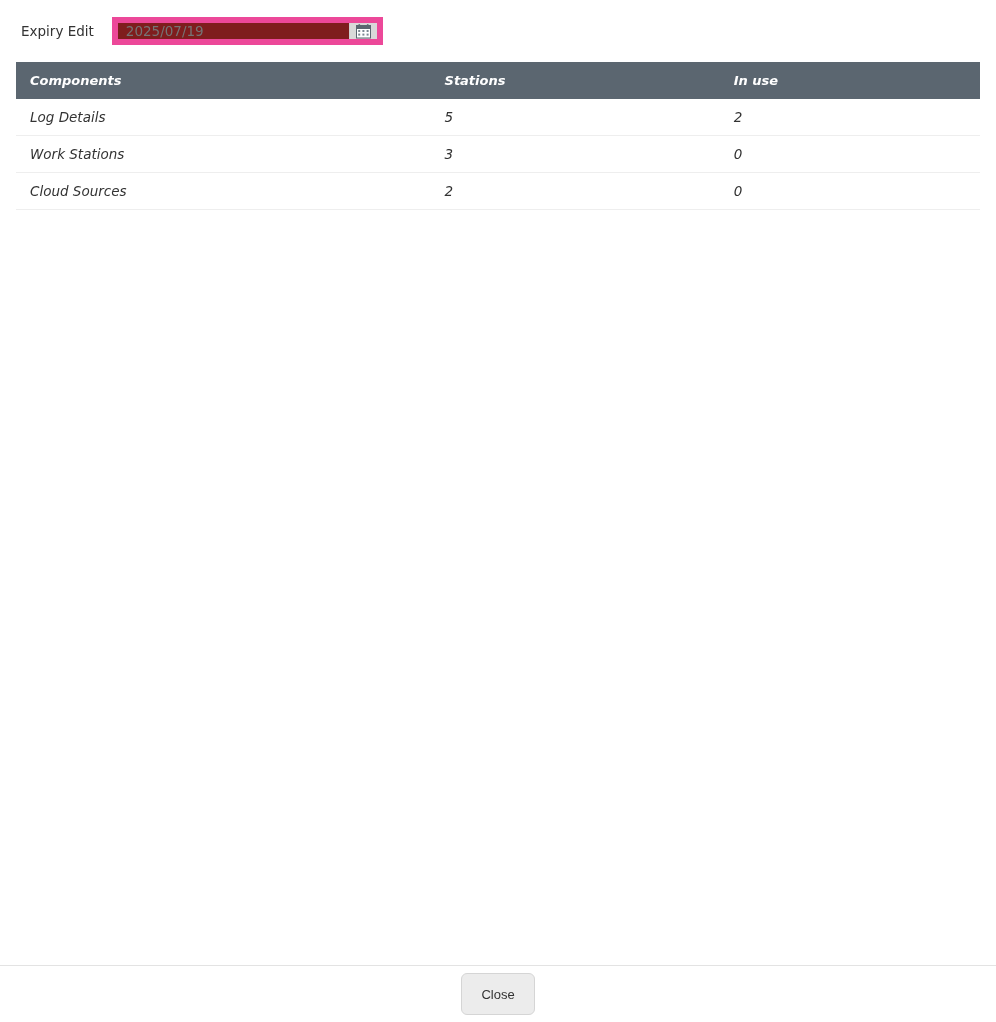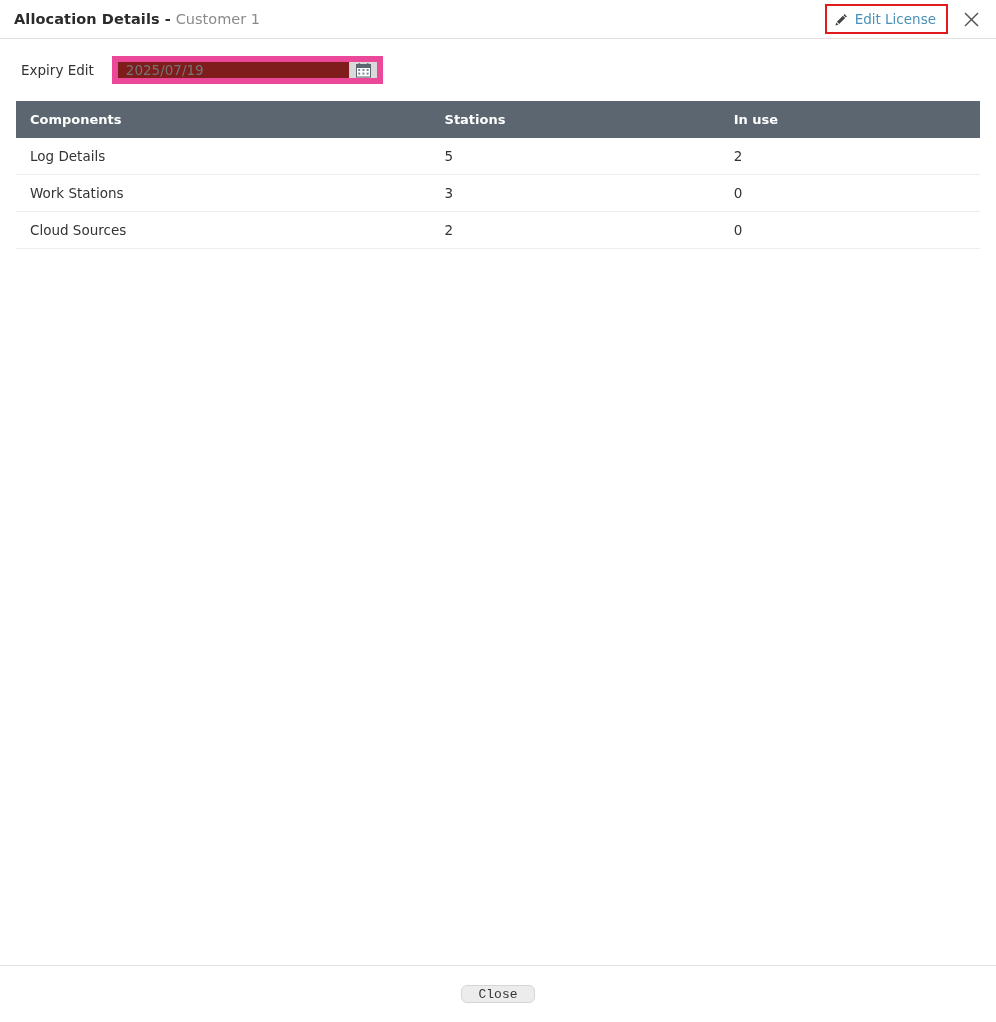--- a/index.html
+++ b/index.html
@@ -197,29 +197,6 @@
 
 <div class="dialog">
 
-  <div class="dialog-header">
-    <div class="title-wrap">
-      <span class="title-main">Allocation Details</span>
-      <span class="title-sep">-</span>
-      <span class="title-sub">Customer 1</span>
-    </div>
-
-    <div class="edit-license-box">
-      <span class="pencil-icon">
-        <svg width="13" height="13" viewBox="0 0 13 13" xmlns="http://www.w3.org/2000/svg">
-          <path d="M9.6 1.1l2.3 2.3-1.1 1.1-2.3-2.3zM7.9 2.8l2.3 2.3-6 6-2.3-2.3zM1.3 9.6l2.1 2.1-2.9.8z" fill="#444444"></path>
-        </svg>
-      </span>
-      <span class="edit-license-label">Edit License</span>
-    </div>
-
-    <div class="close-x">
-      <svg width="15" height="15" viewBox="0 0 15 15" xmlns="http://www.w3.org/2000/svg">
-        <line x1="1" y1="1" x2="14" y2="14" stroke="#555555" stroke-width="1.5"></line>
-        <line x1="14" y1="1" x2="1" y2="14" stroke="#555555" stroke-width="1.5"></line>
-      </svg>
-    </div>
-  </div>
 
   <div class="dialog-body">
 

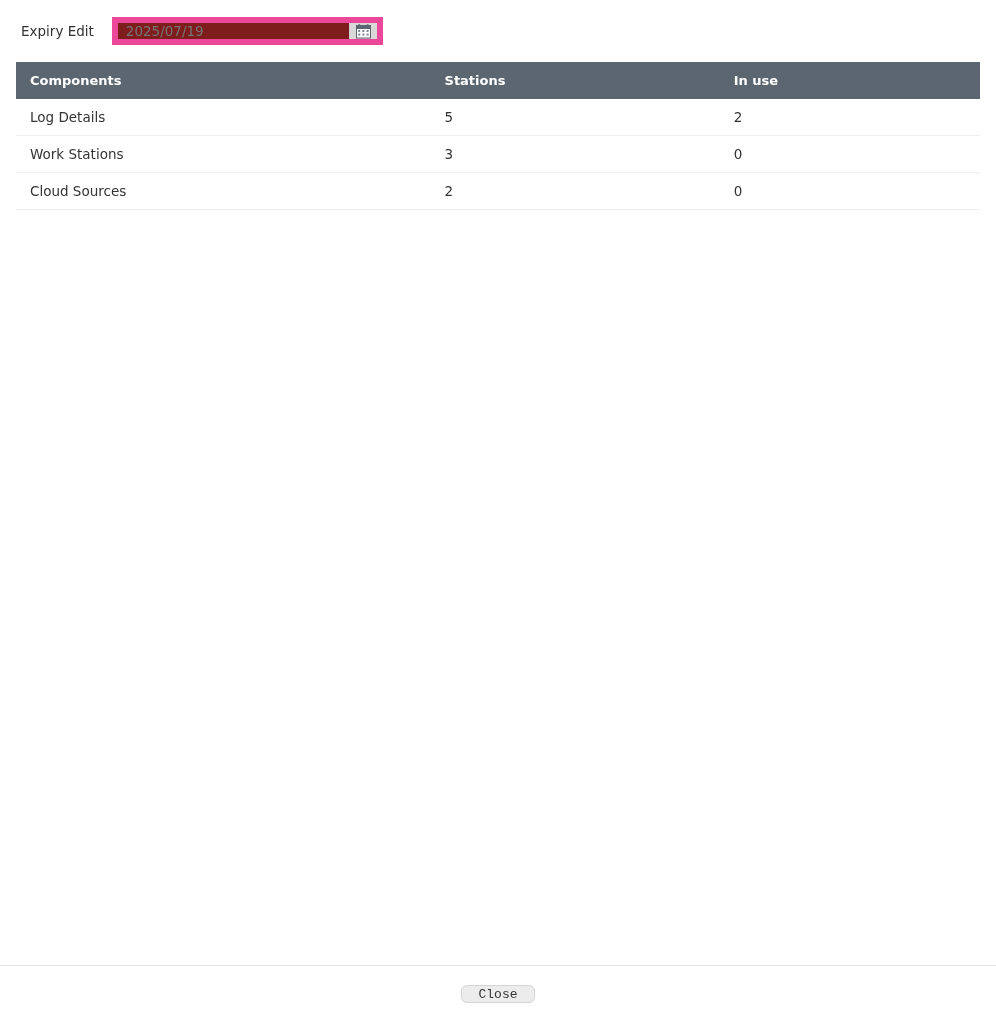--- a/index.html
+++ b/index.html
@@ -148,6 +148,7 @@
     width: 100%;
     border-collapse: collapse;
     table-layout: fixed;
+    font-style: italic;
   }
   table.alloc-table thead th {
     background: #5b6670;

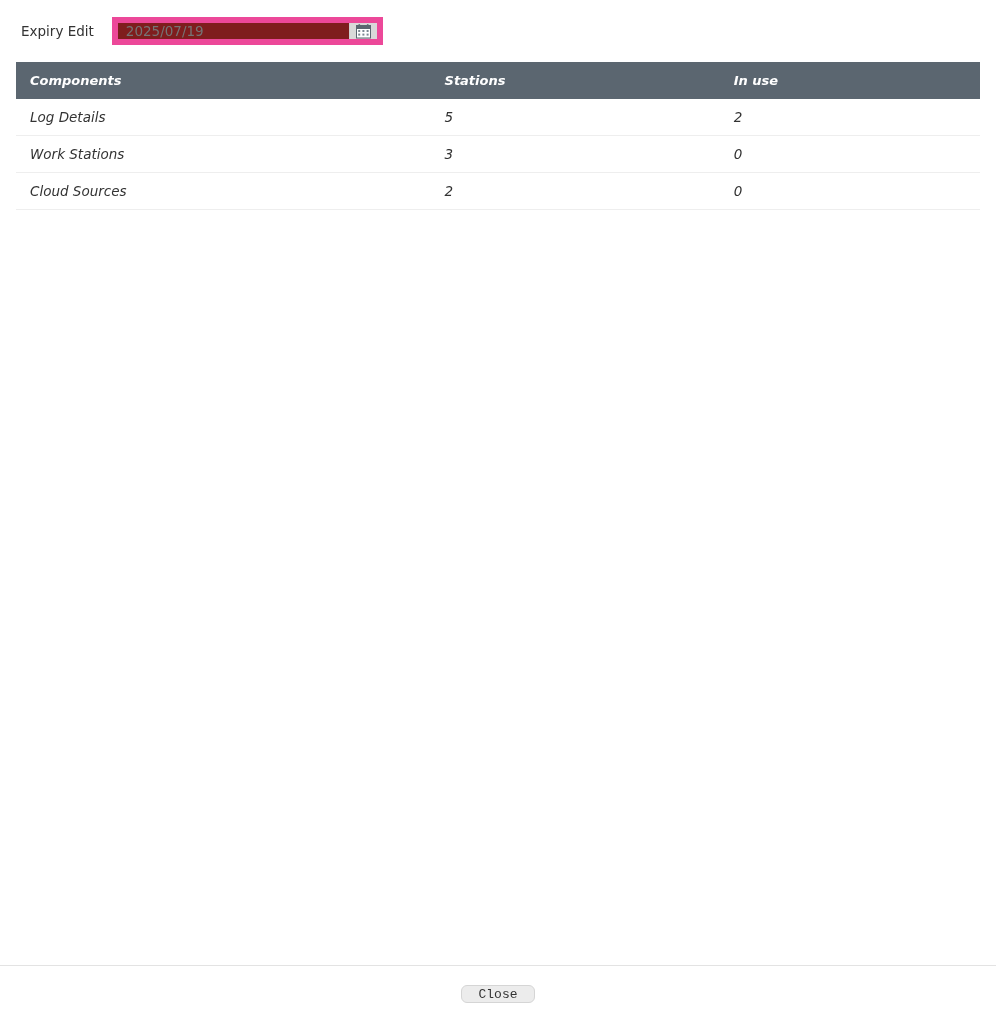--- a/index.html
+++ b/index.html
@@ -186,8 +186,8 @@
     border: 1px solid #d5d5d5;
     border-radius: 6px;
     min-width: 74px;
-    height: 18px;
-    font-family: Liberation Mono, monospace;
+    height: 42px;
+    font-family: Liberation Sans, sans-serif;
     font-size: 13px;
     color: #333333;
     cursor: pointer;

